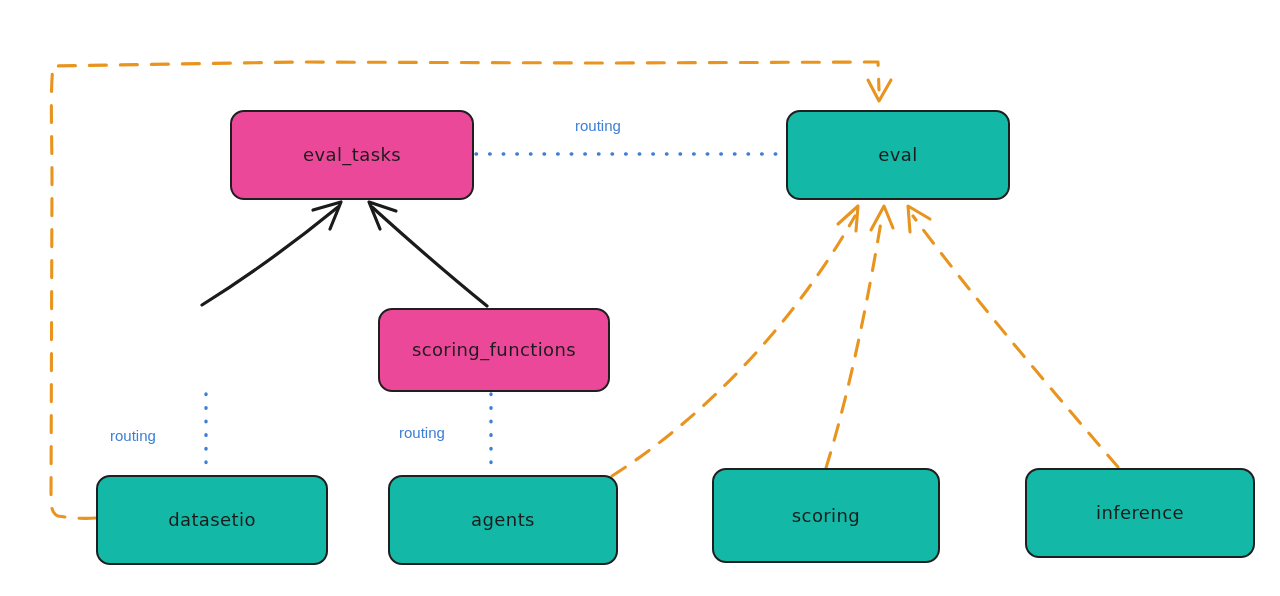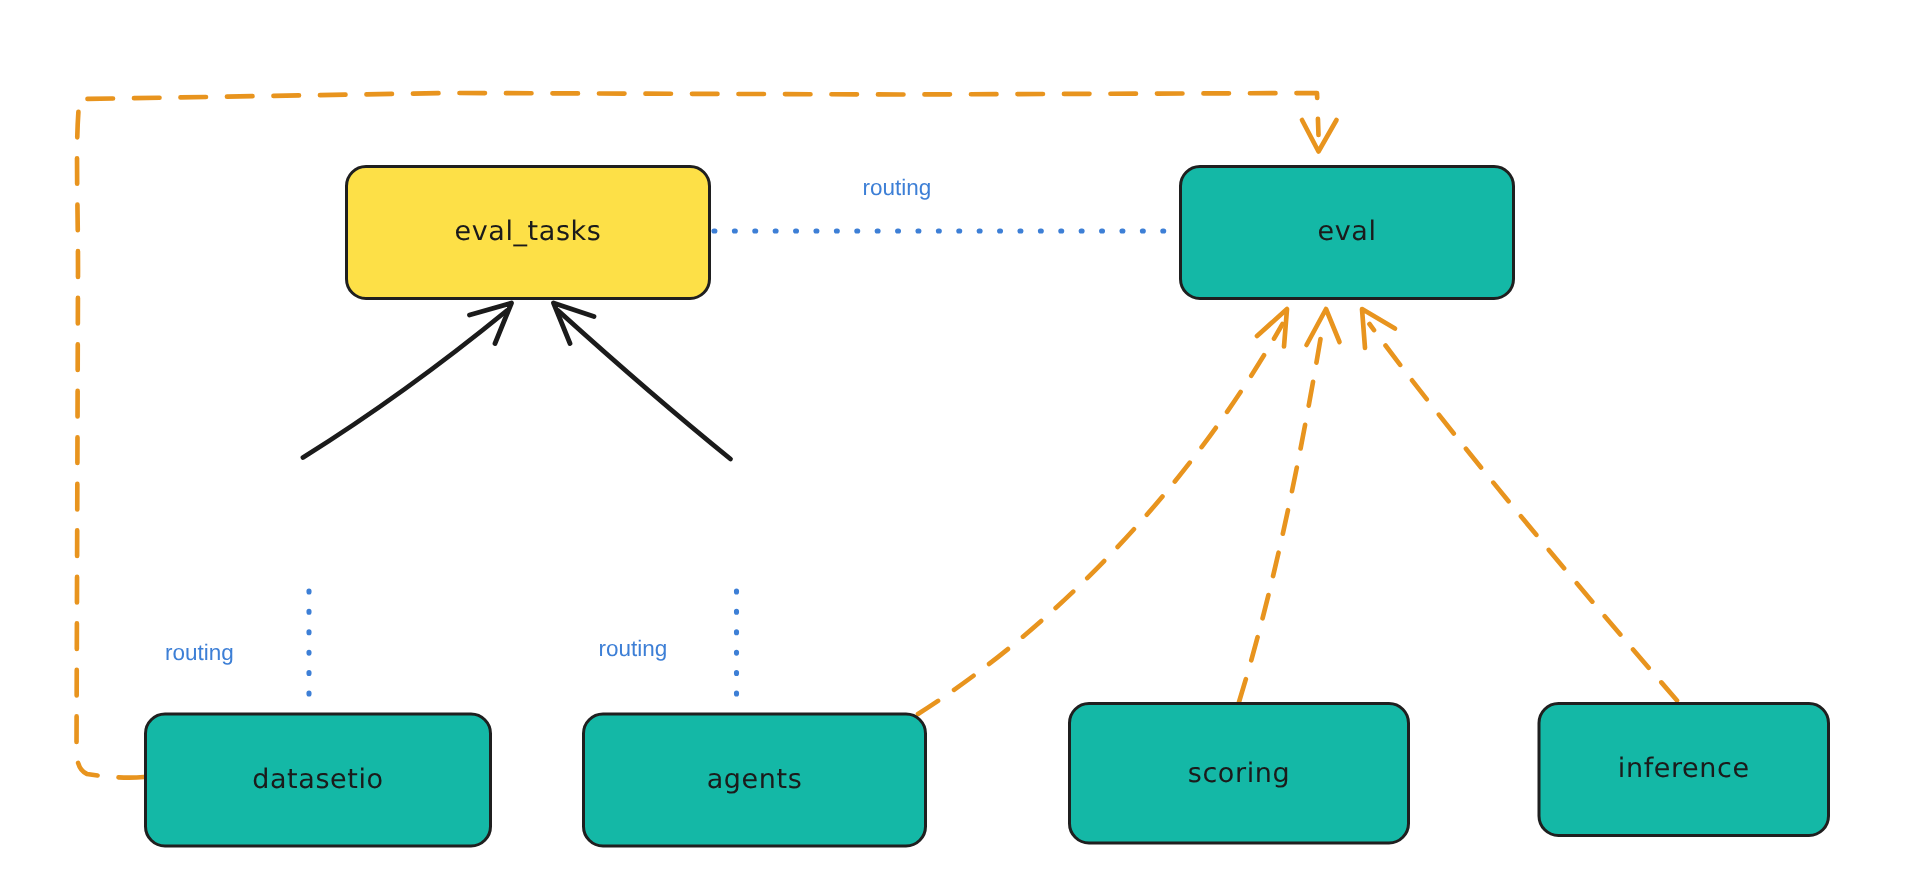--- a/index.html
+++ b/index.html
@@ -46,7 +46,7 @@
     white-space: nowrap;
     line-height: 1;
   }
-  .node.blue  { background: #fde047; }
+  .node.blue  { background: #ec4899; }
   .node.green { background: #14b8a6; }
 
   .edge-label {

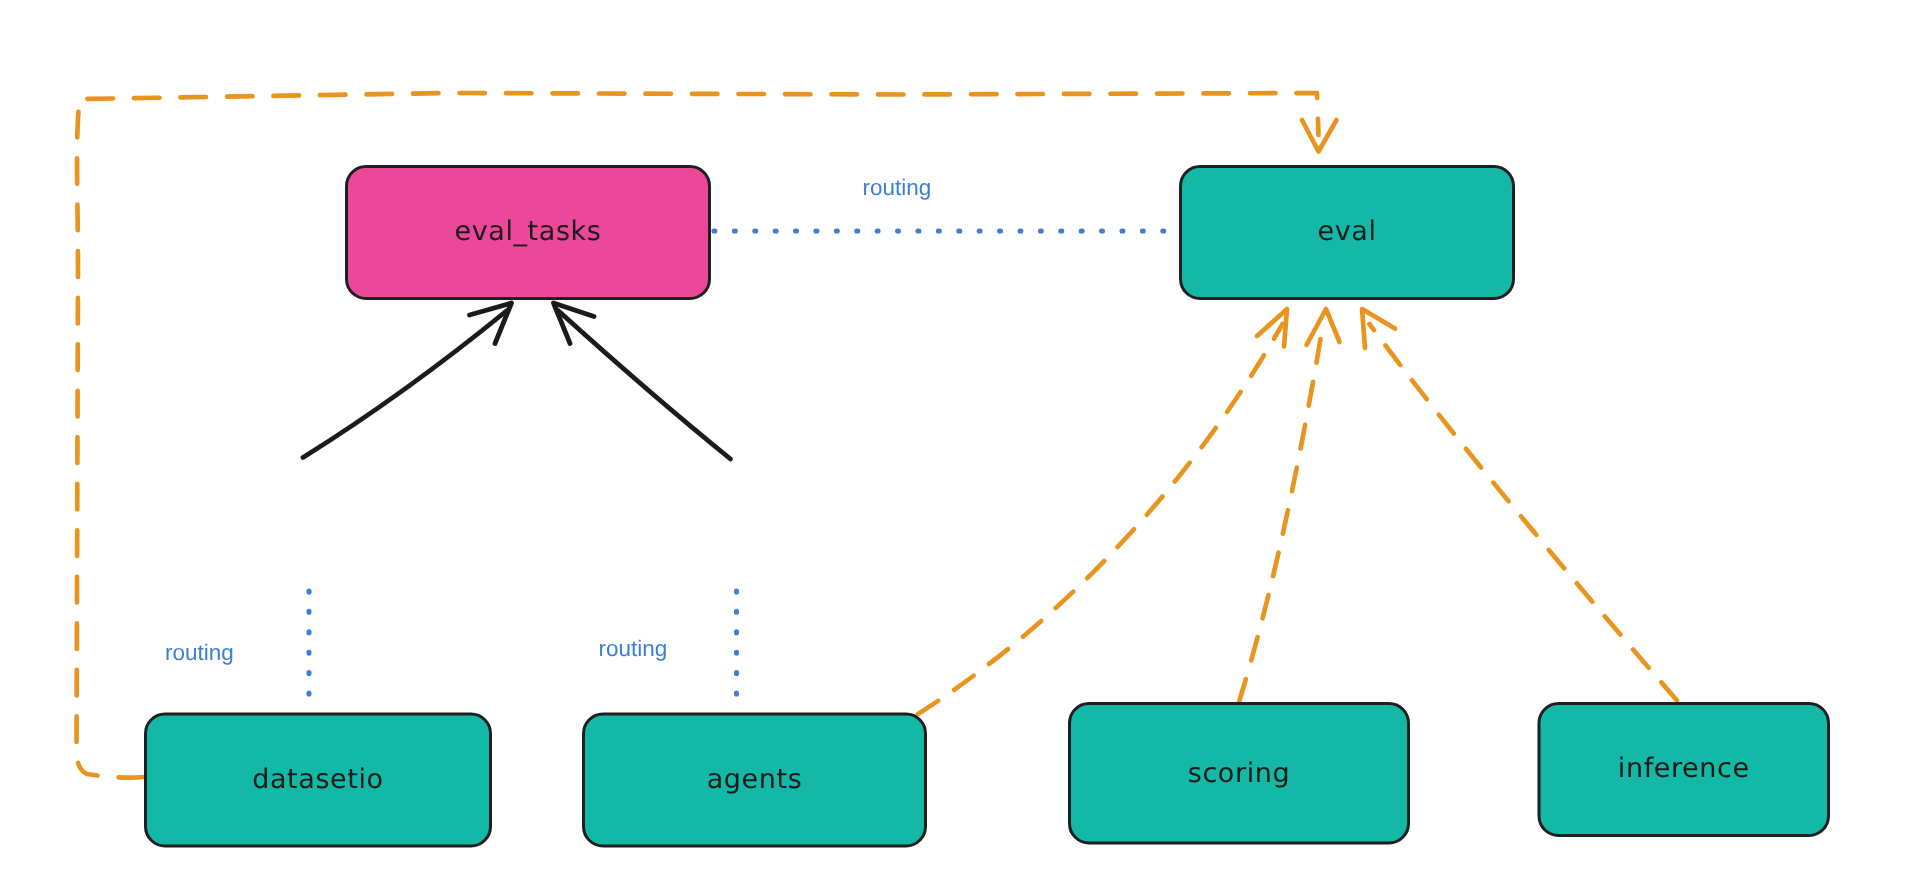--- a/index.html
+++ b/index.html
@@ -103,6 +103,9 @@
   </div>
 
 
+  <div class="node blue" style="left:378px; top:308px; width:232px; height:84px;">
+    <span class="node-label">scoring_functions</span>
+  </div>
 
   <div class="node green" style="left:96px; top:475px; width:232px; height:90px;">
     <span class="node-label">datasetio</span>

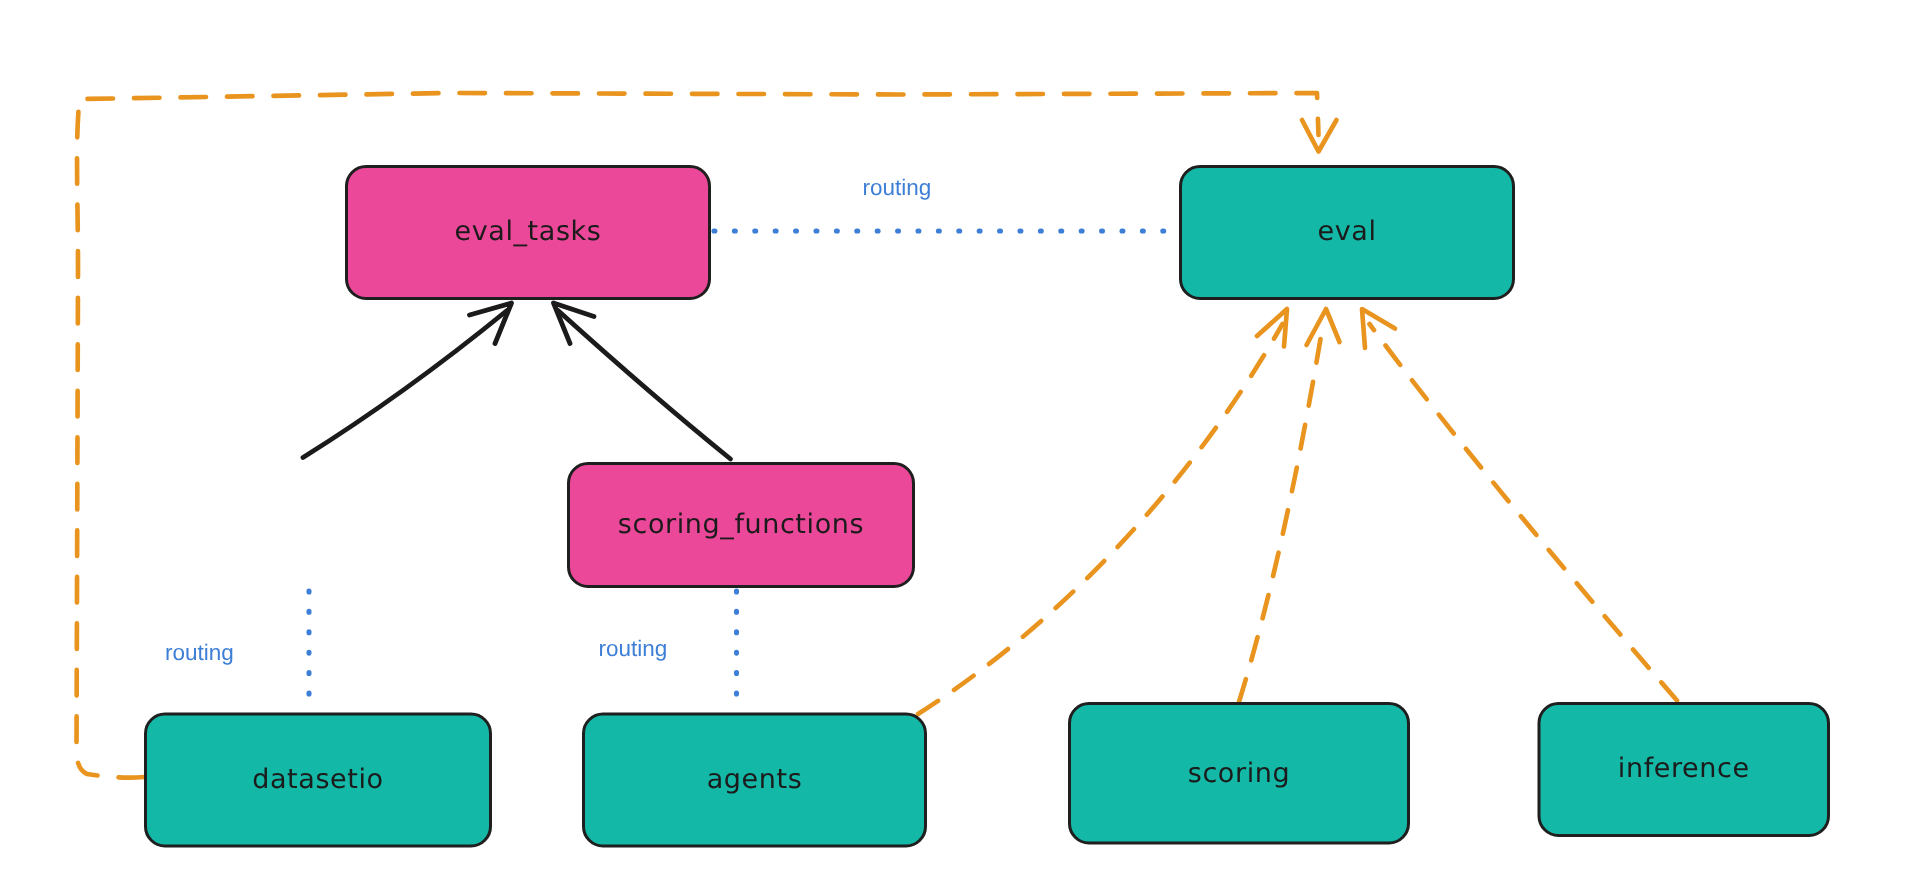--- a/index.html
+++ b/index.html
@@ -119,7 +119,7 @@
     <span class="node-label">scoring</span>
   </div>
 
-  <div class="node green" style="left:1025px; top:468px; width:195px; height:90px;">
+  <div class="node green" style="left:1025px; top:468px; width:230px; height:90px;">
     <span class="node-label">inference</span>
   </div>
 

